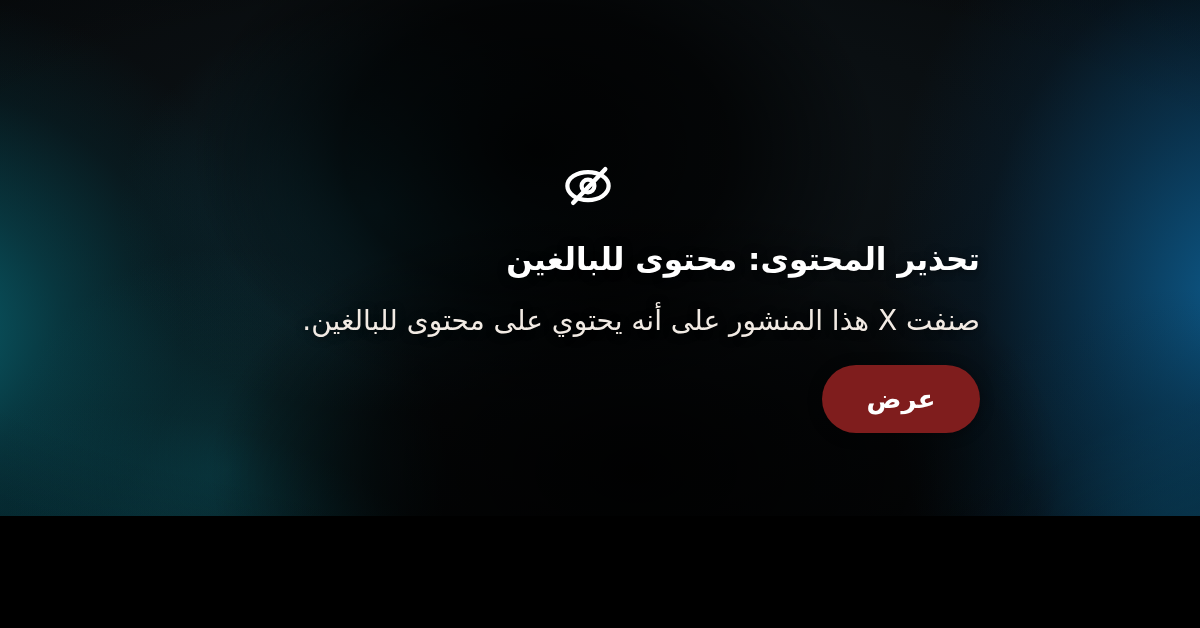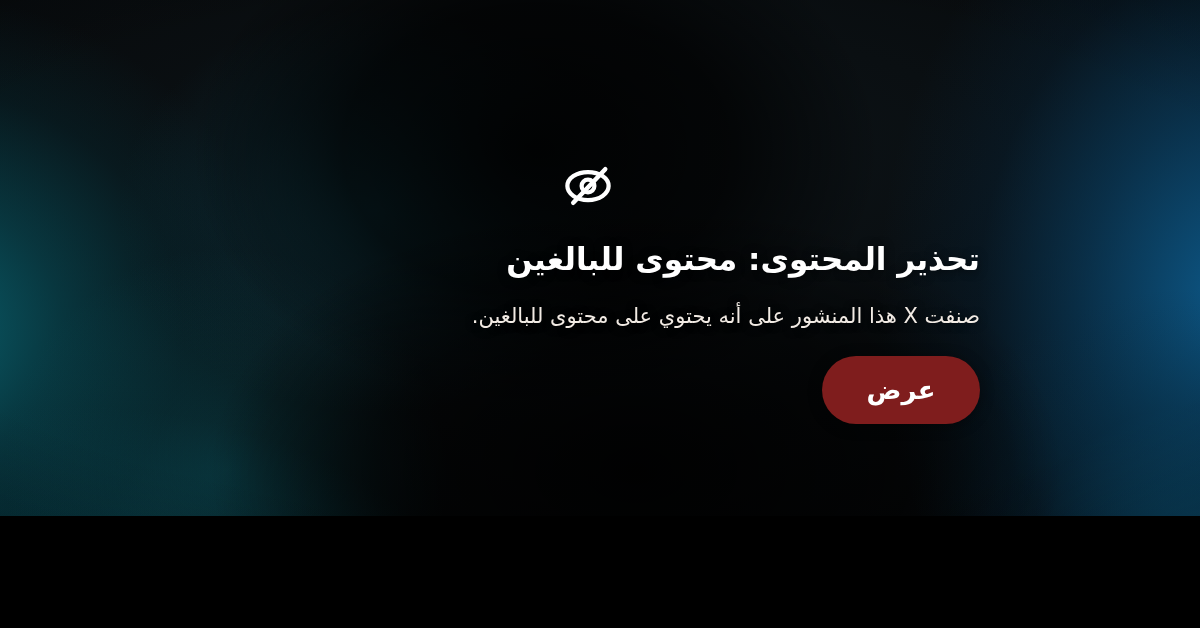--- a/index.html
+++ b/index.html
@@ -160,7 +160,7 @@
 
   .warning-body {
     margin: 22px 0 0 0;
-    font-size: 21px;
+    font-size: 28px;
     line-height: 1.35;
     font-weight: 400;
     color: #f2ebe4;

